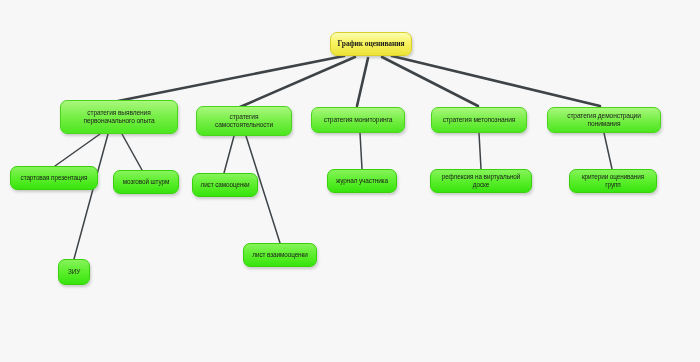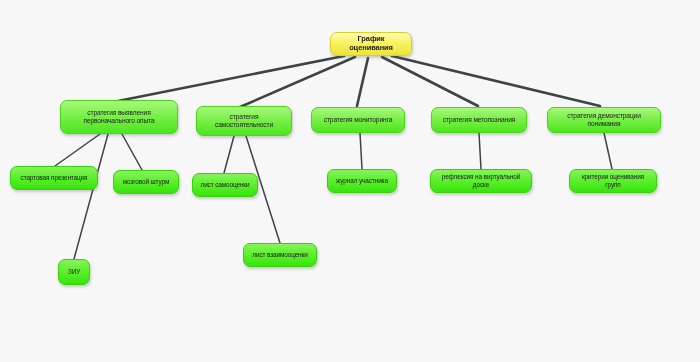--- a/index.html
+++ b/index.html
@@ -91,7 +91,7 @@
     </g>
   </svg>
 
-  <div class="node node-root" style="left:330px; top:32px; width:82px; height:24px;">
+  <div class="node node-root" style="left:330px; top:32px; width:82px; height:24px;font-family:Liberation Serif, serif;">
     <span>График оценивания</span>
   </div>
 

